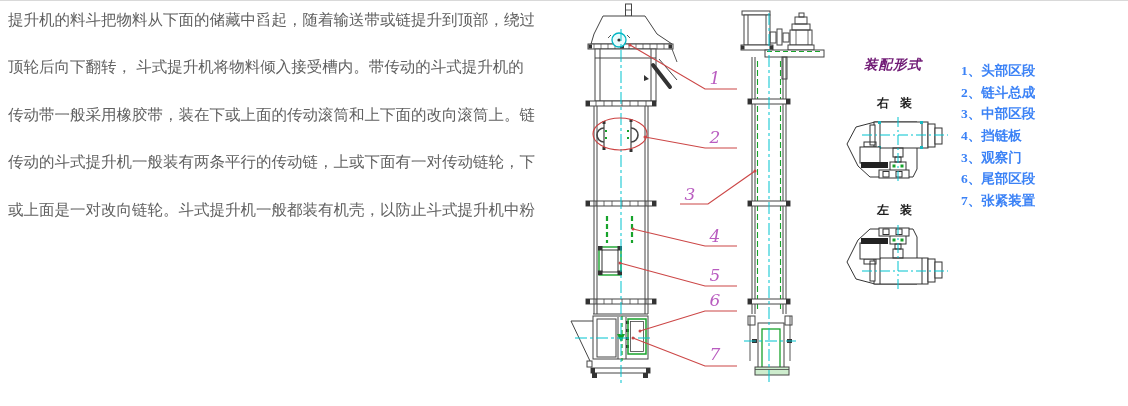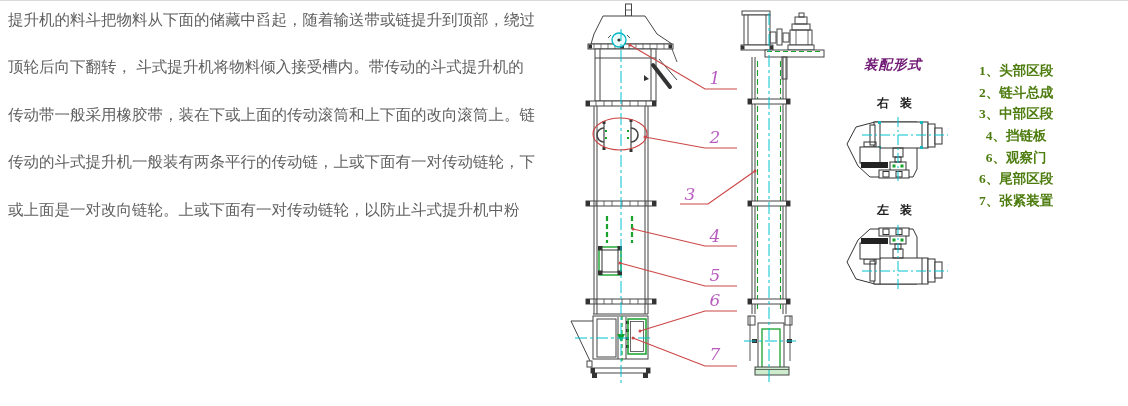--- a/index.html
+++ b/index.html
@@ -21,8 +21,8 @@
                font-weight:700;font-size:12px;letter-spacing:4px;white-space:nowrap;}
   #right-mount-label{left:877px;top:94px;}
   #left-mount-label{left:877px;top:201px;}
-  #legend{position:absolute;left:961px;top:59px;width:110px;color:#4d7c0f;
-          font-family:"Liberation Serif", serif;font-weight:600;font-size:13.5px;text-align:center;}
+  #legend{position:absolute;left:961px;top:59px;width:110px;color:#3b82f6;
+          font-family:"Liberation Serif", serif;font-weight:600;font-size:13.5px;}
   #legend .legend-item{display:block;height:21.7px;line-height:21.7px;white-space:nowrap;}
 </style>
 </head>

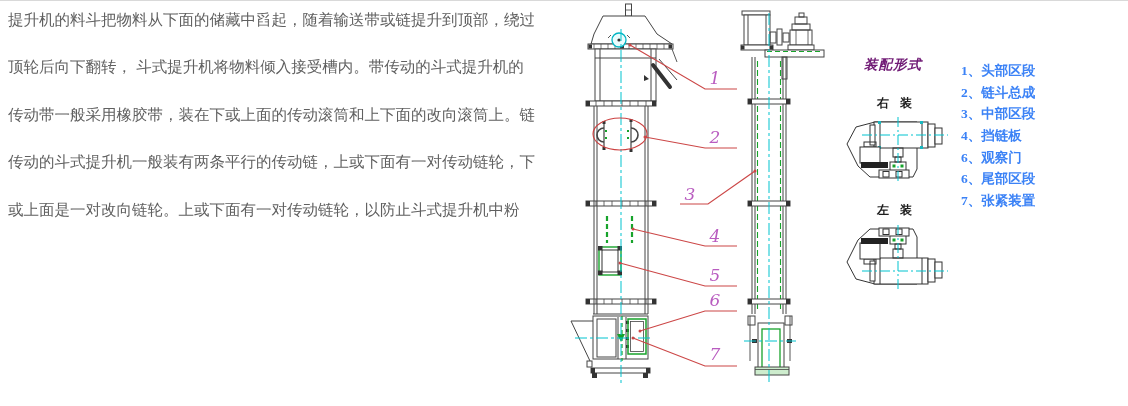--- a/index.html
+++ b/index.html
@@ -285,7 +285,7 @@
     <div class="legend-item">2、链斗总成</div>
     <div class="legend-item">3、中部区段</div>
     <div class="legend-item">4、挡链板</div>
-    <div class="legend-item">6、观察门</div>
+    <div class="legend-item">3、观察门</div>
     <div class="legend-item">6、尾部区段</div>
     <div class="legend-item">7、张紧装置</div>
   </div>

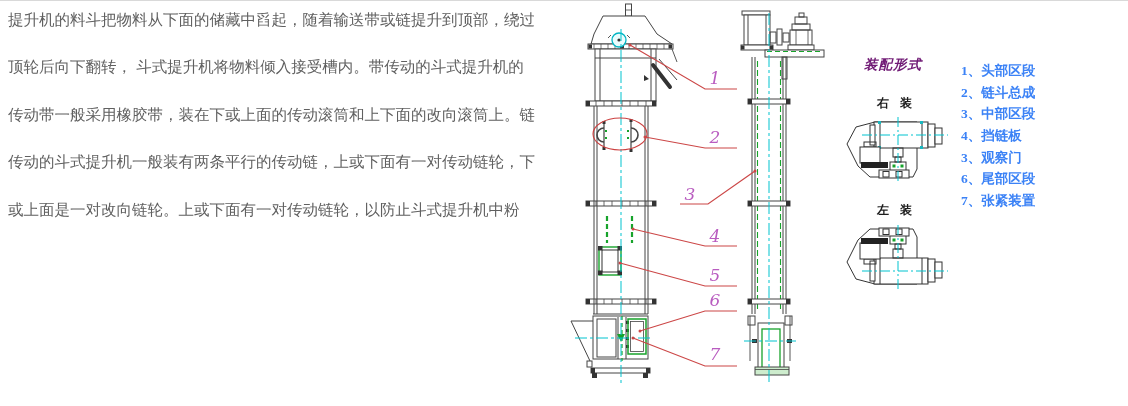--- a/index.html
+++ b/index.html
@@ -35,7 +35,7 @@
     <div class="pline">顶轮后向下翻转， 斗式提升机将物料倾入接受槽内。带传动的斗式提升机的</div>
     <div class="pline">传动带一般采用橡胶带，装在下或上面的传动滚筒和上下面的改向滚筒上。链</div>
     <div class="pline">传动的斗式提升机一般装有两条平行的传动链，上或下面有一对传动链轮，下</div>
-    <div class="pline">或上面是一对改向链轮。上或下面有一对传动链轮，以防止斗式提升机中粉</div>
+    <div class="pline">或上面是一对改向链轮。斗式提升机一般都装有机壳，以防止斗式提升机中粉</div>
   </div>
 
   <svg id="drawing" viewBox="0 0 1128 406" xmlns="http://www.w3.org/2000/svg">

